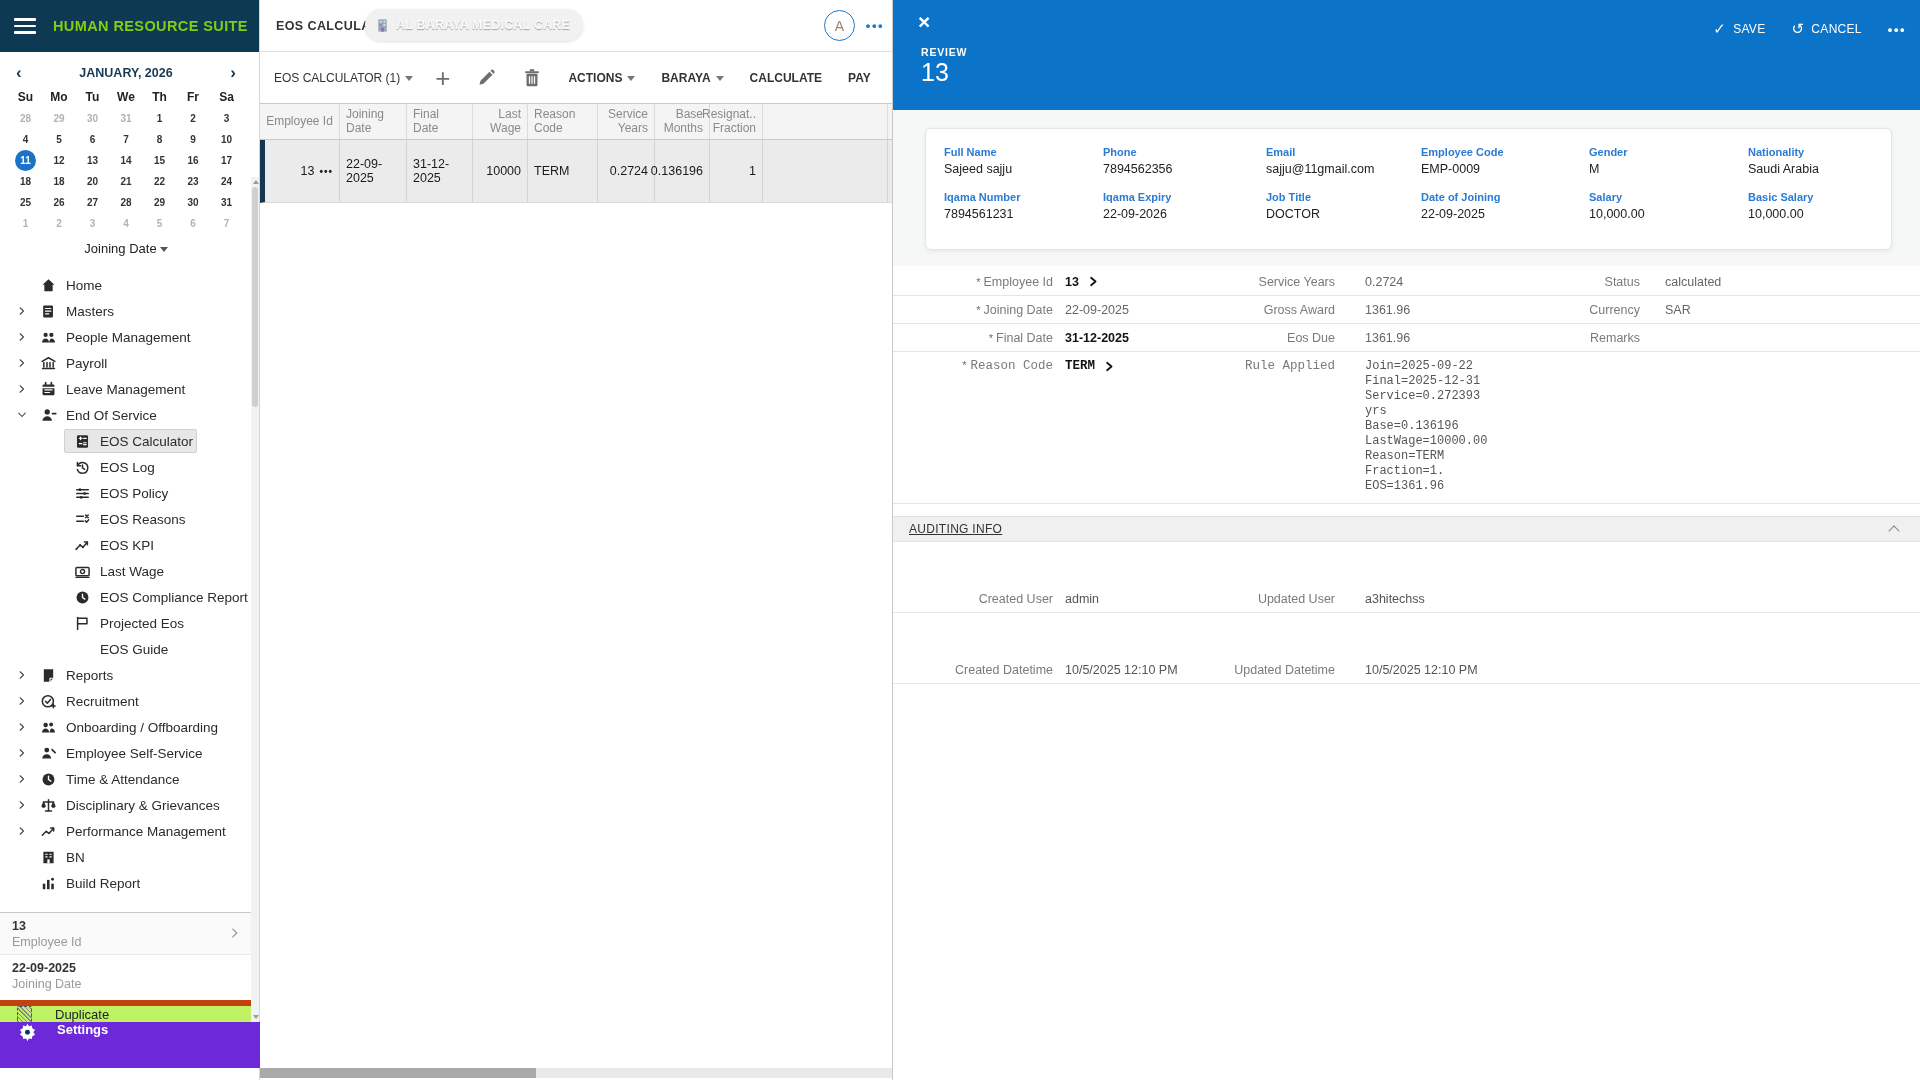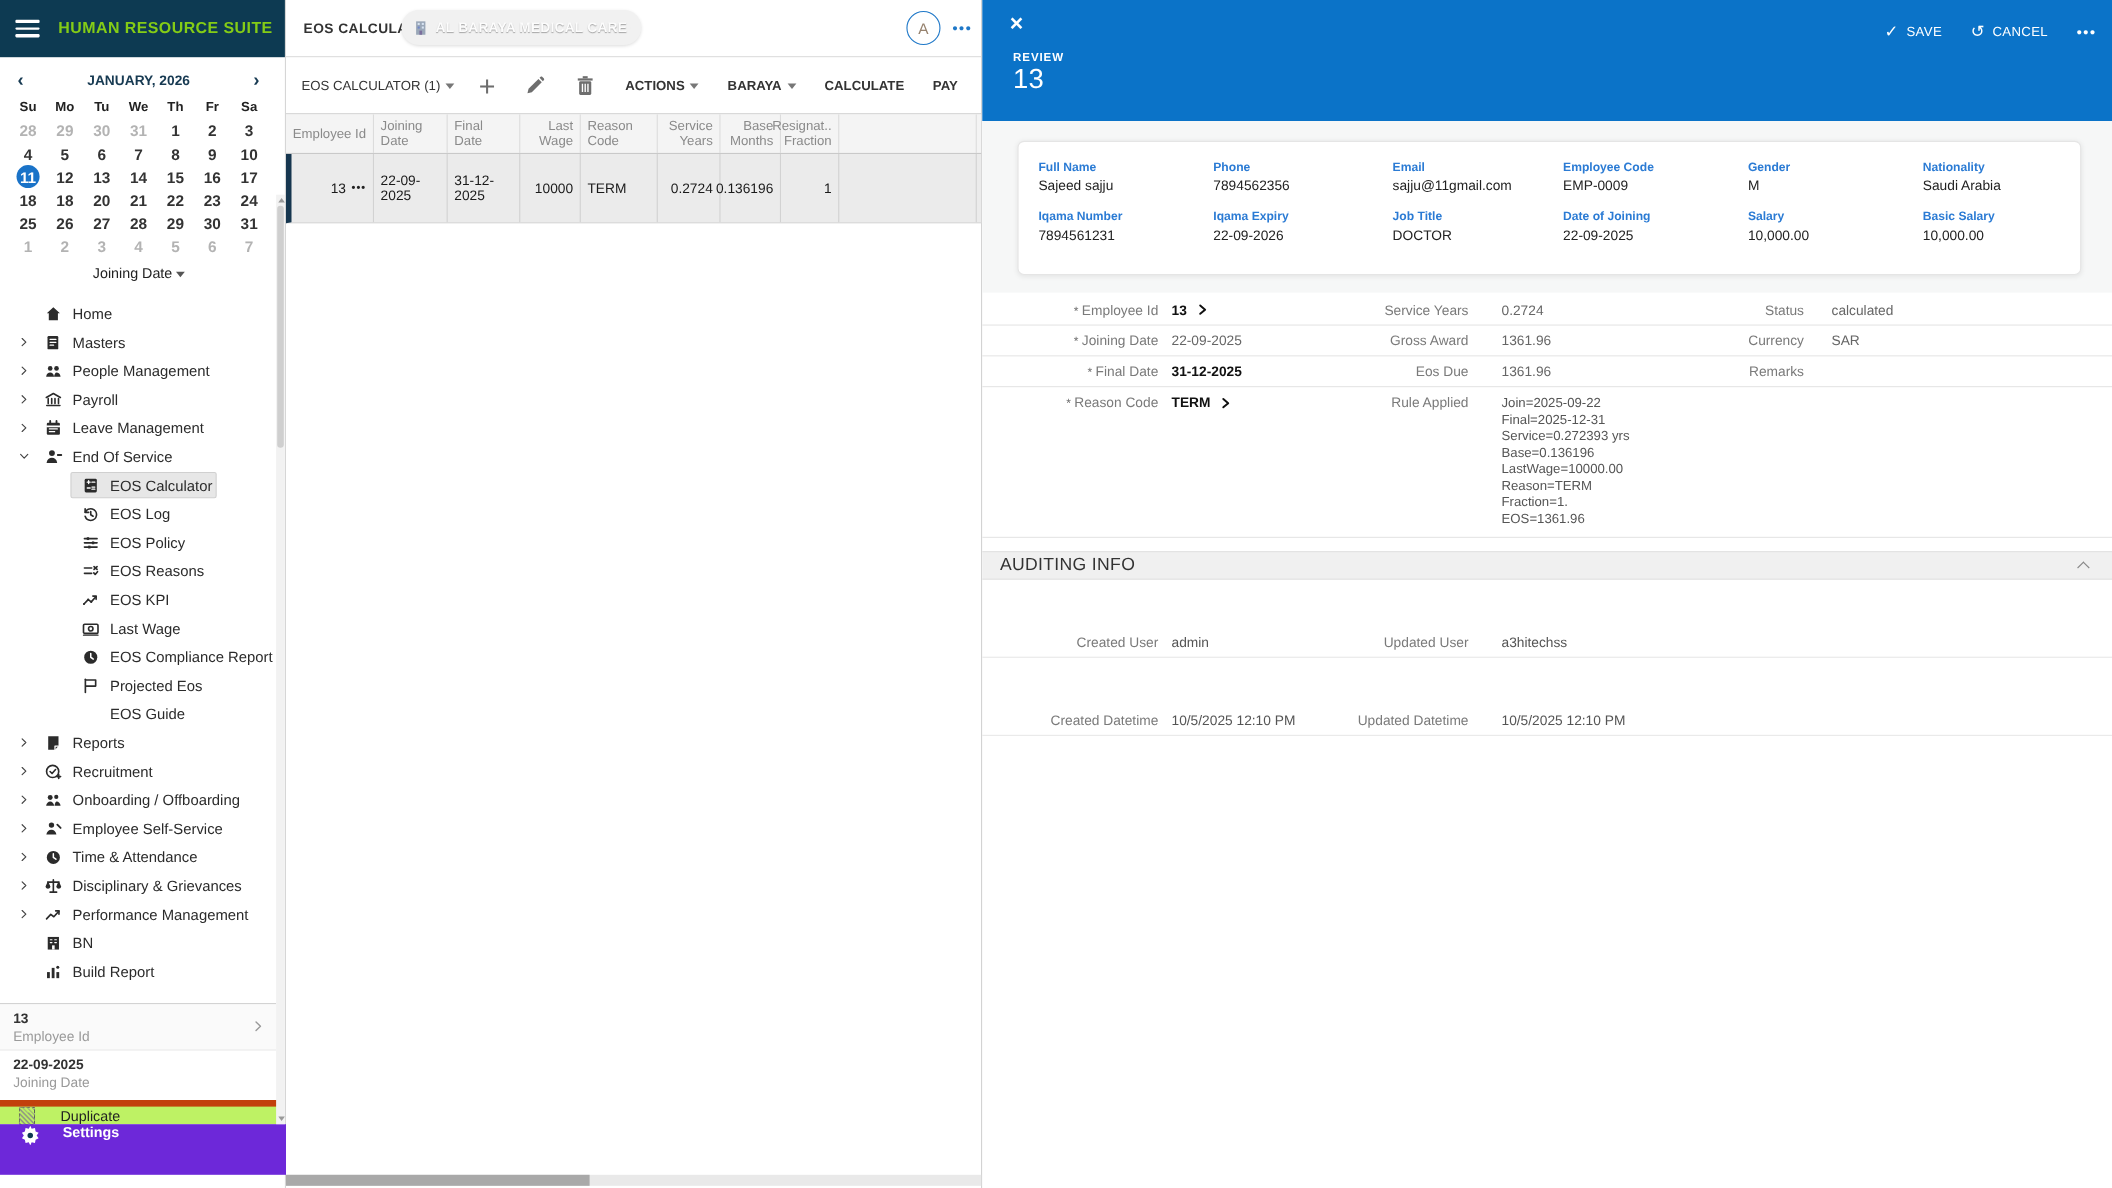--- a/index.html
+++ b/index.html
@@ -24,7 +24,7 @@
   .cal-nav { font-size:17px; color:#173a52; cursor:pointer; line-height:1; font-weight:bold; }
   .cal-grid { display:grid; grid-template-columns:repeat(7,33.5px); justify-content:center; margin-top:4px; }
   .cal-grid .dh { font-size:12px; font-weight:bold; color:#222; text-align:center; padding:3px 0 4px; }
-  .cal-grid .dc { font-size:14px; font-weight:600; color:#333; text-align:center; height:21px; display:flex; align-items:center; justify-content:center; cursor:pointer; }
+  .cal-grid .dc { font-size:10px; font-weight:600; color:#333; text-align:center; height:21px; display:flex; align-items:center; justify-content:center; cursor:pointer; }
   .cal-grid .dc.muted { color:#b3b3b3; }
   .cal-grid .dc .sel { background:#1a73c8; color:#fff; width:21px; height:21px; border-radius:50%; display:flex; align-items:center; justify-content:center; font-weight:bold; }
   .cal-footer { text-align:center; font-size:13px; color:#222; padding:7px 0 6px; cursor:pointer; }

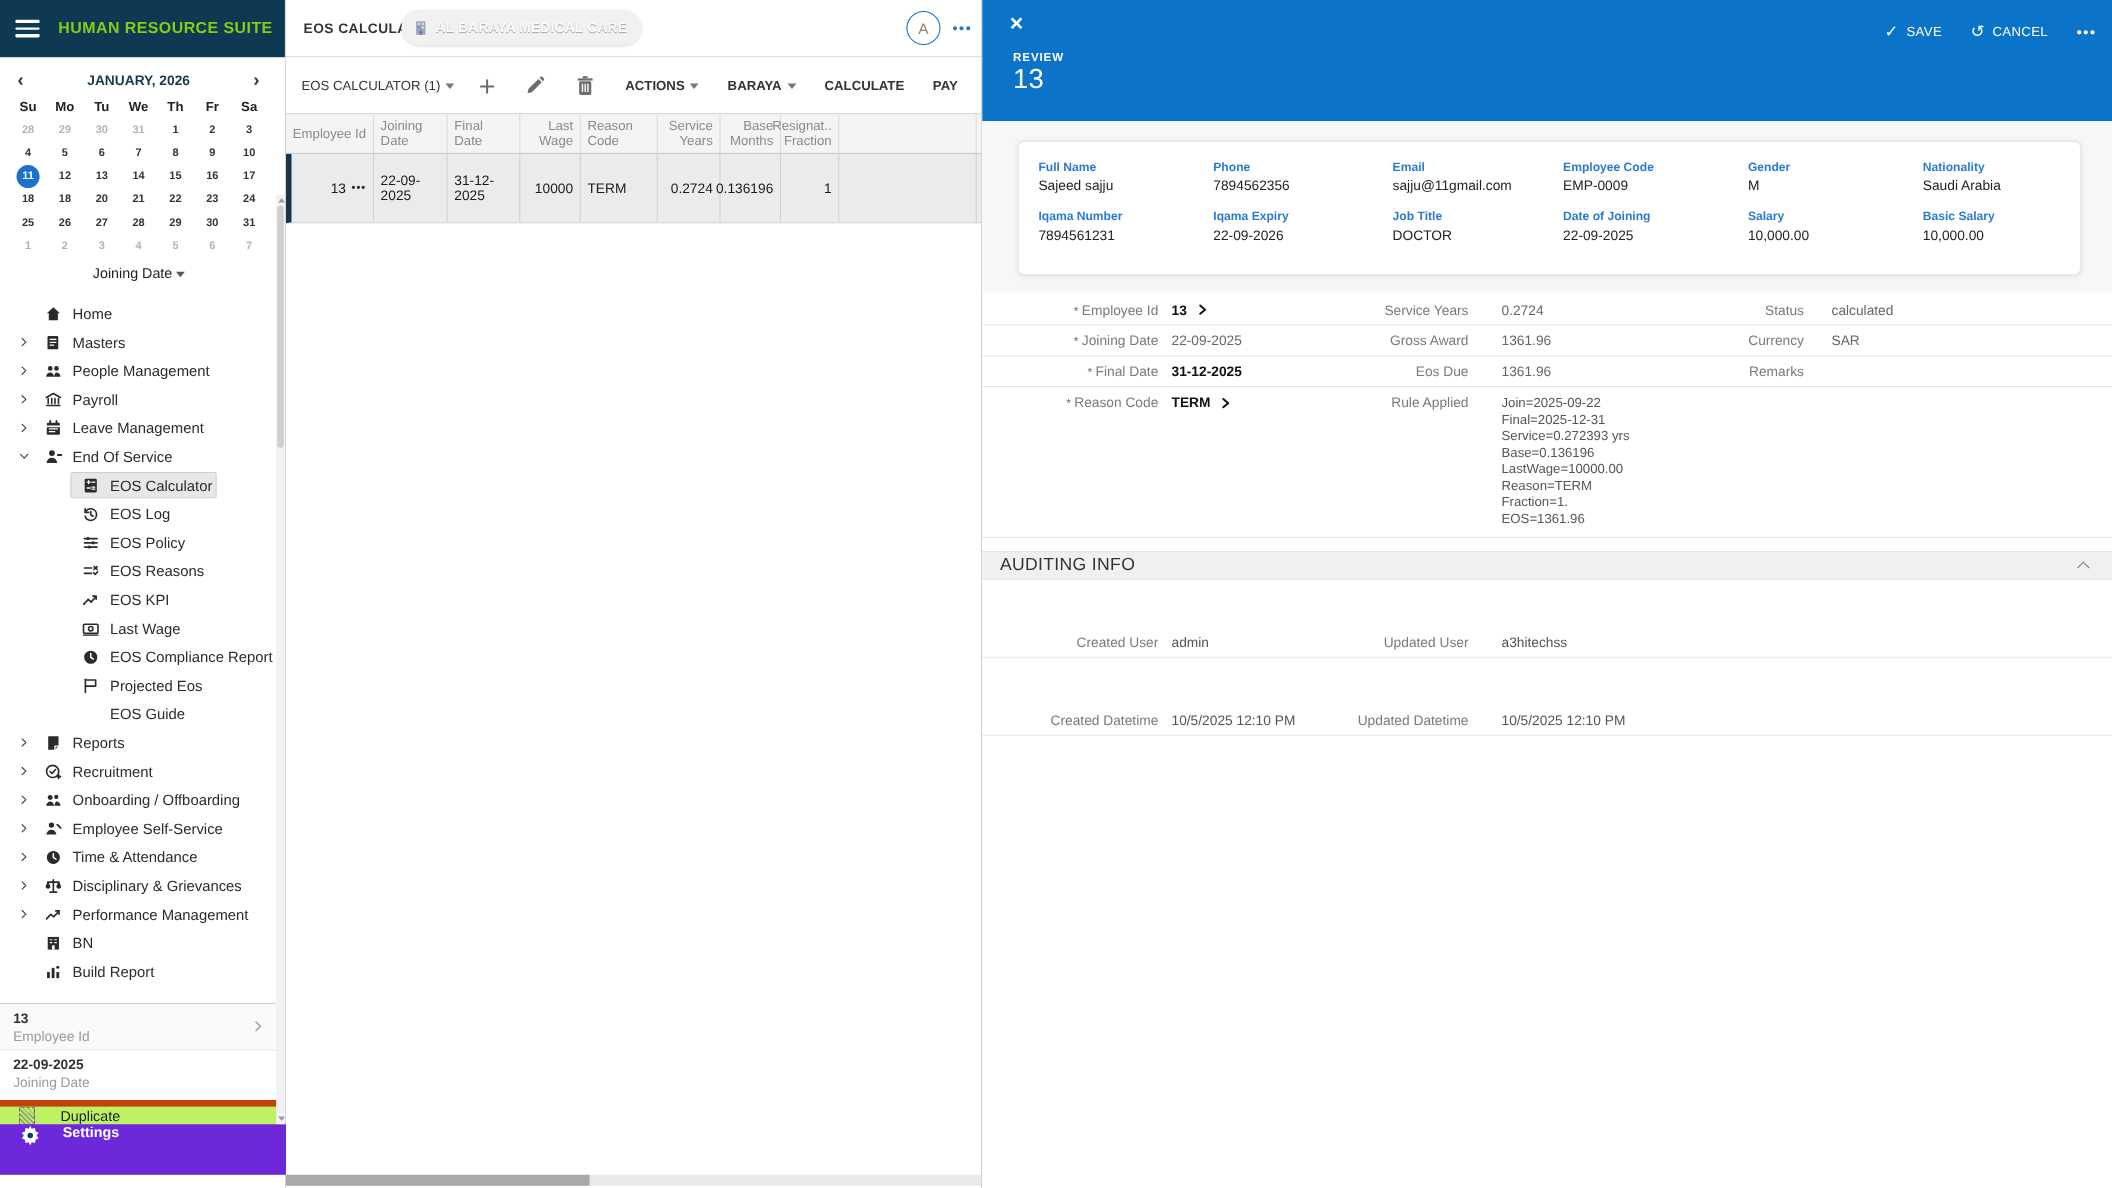--- a/index.html
+++ b/index.html
@@ -108,7 +108,7 @@
 
   .fields { margin-top:2px; }
   .f-row { display:grid; grid-template-columns:160px 142px 140px 165px 140px 1fr; min-height:28px; align-items:center; border-bottom:1px solid #e5e5e5; }
-  .f-row.tall { align-items:flex-start; padding:7px 0 9px; }
+  .f-row.tall { align-items:flex-start; padding:7px 0 9px;font-family:Liberation Mono, monospace; }
   .f-lbl { font-size:12.5px; color:#7a7a7a; text-align:right; white-space:nowrap; }
   .f-lbl .req { font-size:11px; margin-right:3px; color:#6b6b6b; }
   .f-val { font-size:12.5px; color:#666; padding-left:12px; display:flex; align-items:center; }

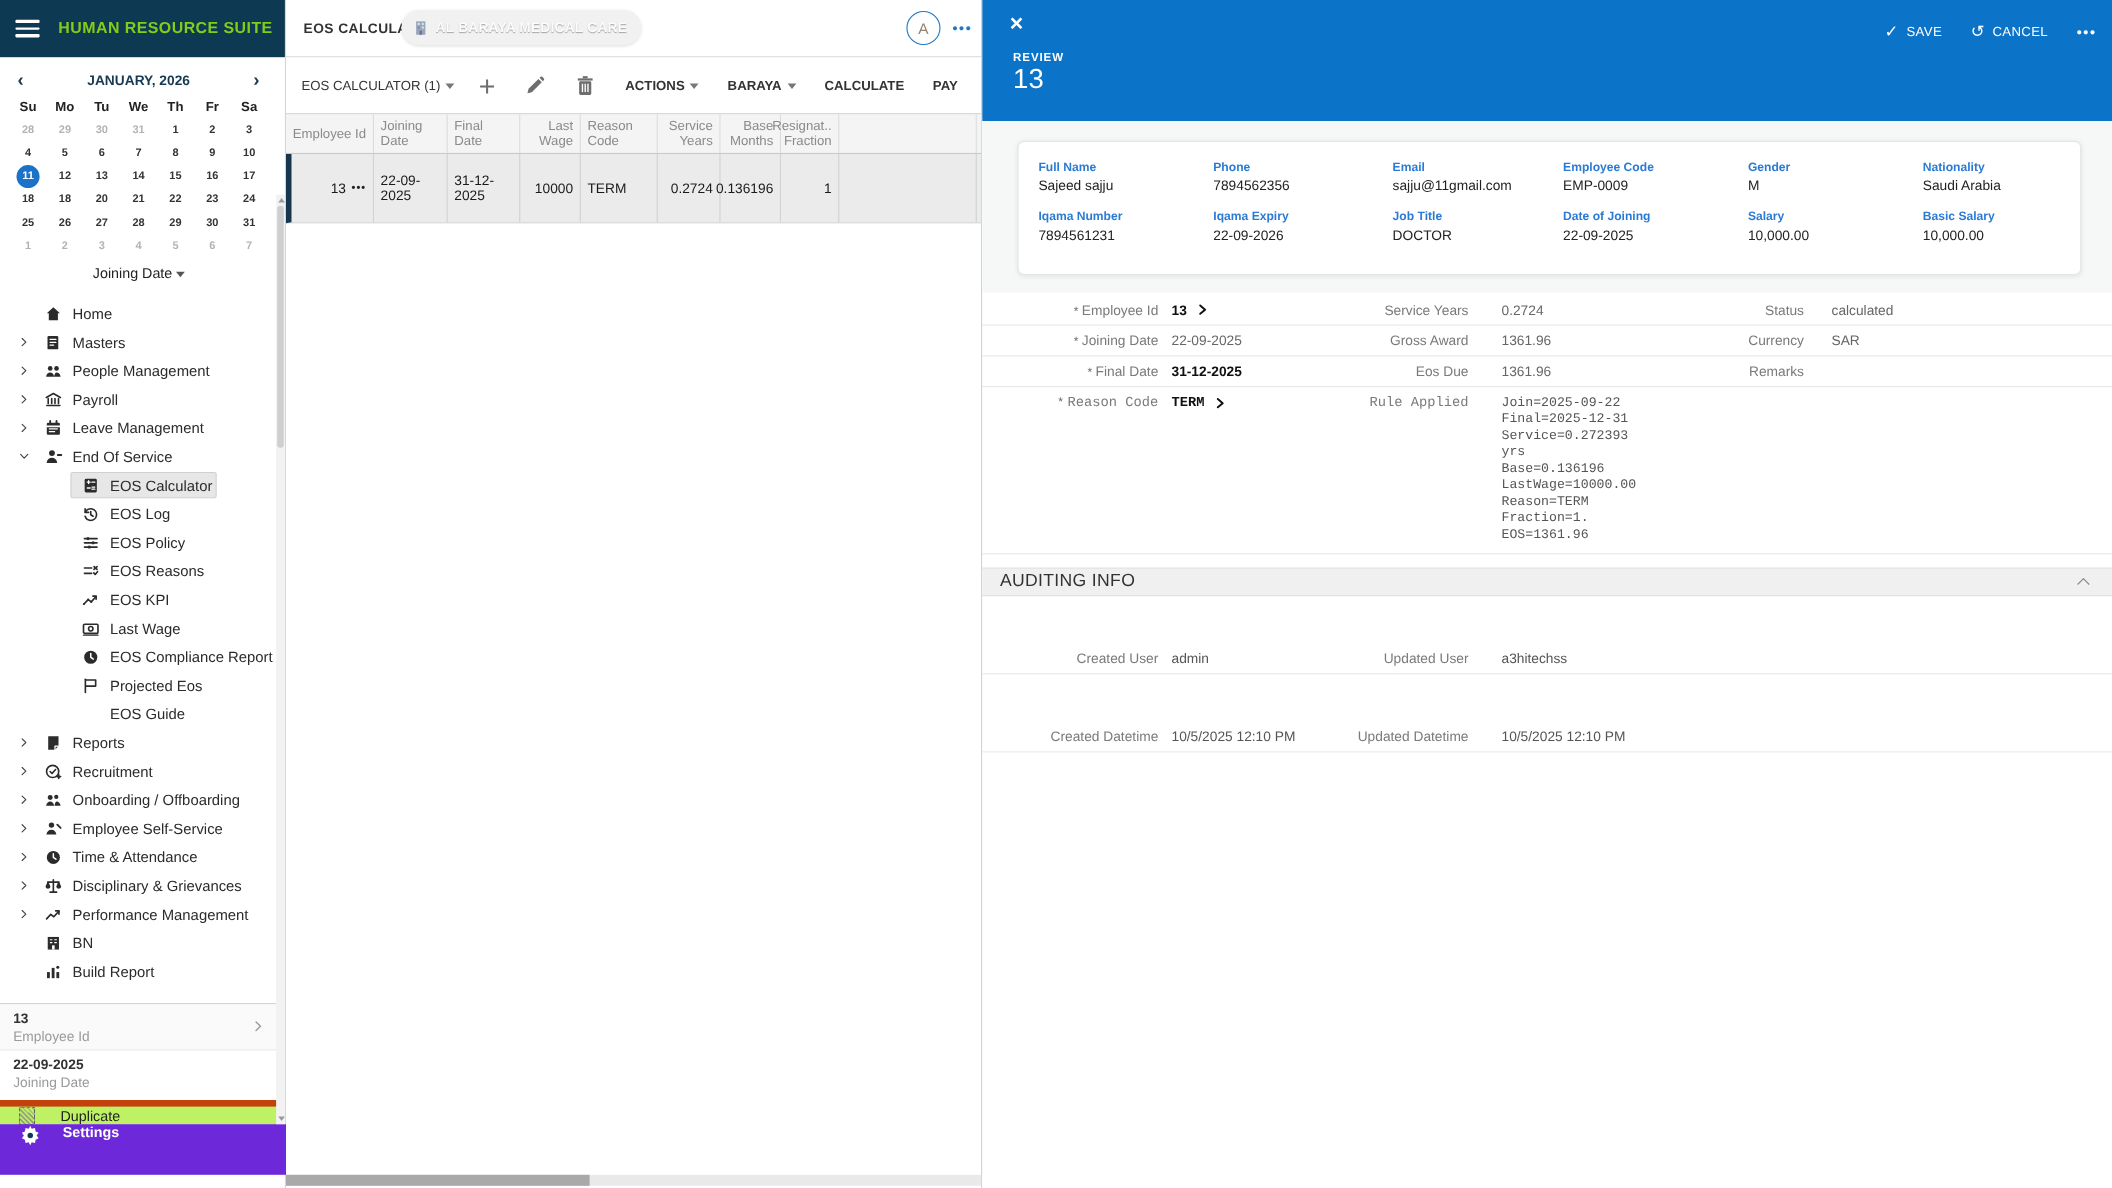--- a/index.html
+++ b/index.html
@@ -120,7 +120,7 @@
 
   .audit-gap { height:12px; }
   .audit-bar { height:26px; background:#f0f0f0; border-top:1px solid #e2e2e2; border-bottom:1px solid #e2e2e2; display:flex; align-items:center; padding:0 16px; position:relative; cursor:pointer; }
-  .audit-title { font-size:16px; color:#333; letter-spacing:.3px; }
+  .audit-title { font-size:12px; color:#333; letter-spacing:.3px;text-decoration:underline; }
   .audit-up { position:absolute; right:22px; top:10px; width:8px; height:8px; border-left:1.5px solid #888; border-top:1.5px solid #888; transform:rotate(45deg); }
   .a-row { display:grid; grid-template-columns:160px 142px 140px 1fr; min-height:28px; align-items:center; border-bottom:1px solid #e8e8e8;margin-top:43px; }
   .a-row .f-val { color:#555; }

